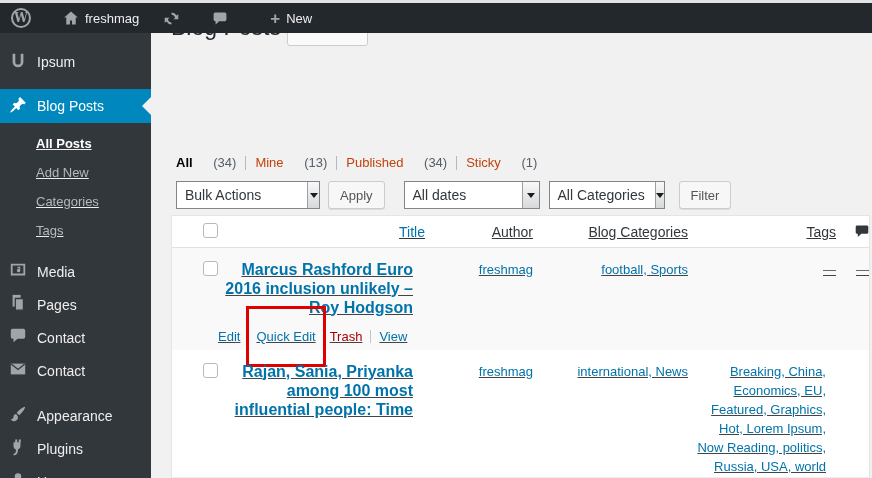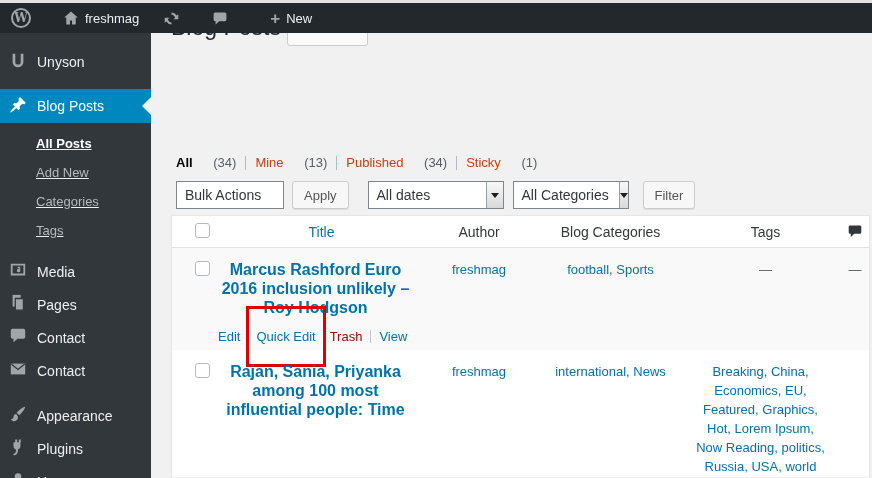--- a/index.html
+++ b/index.html
@@ -315,7 +315,7 @@
           <path d="M4 2h3v9a3 3 0 0 0 6 0V2h3v9a6 6 0 0 1-12 0z"></path>
         </svg>
     </span>
-    <span class="mi-label">Unyson</span>
+    <span class="mi-label">Ipsum</span>
   </div>
 
   <div class="menu-item mi-active">

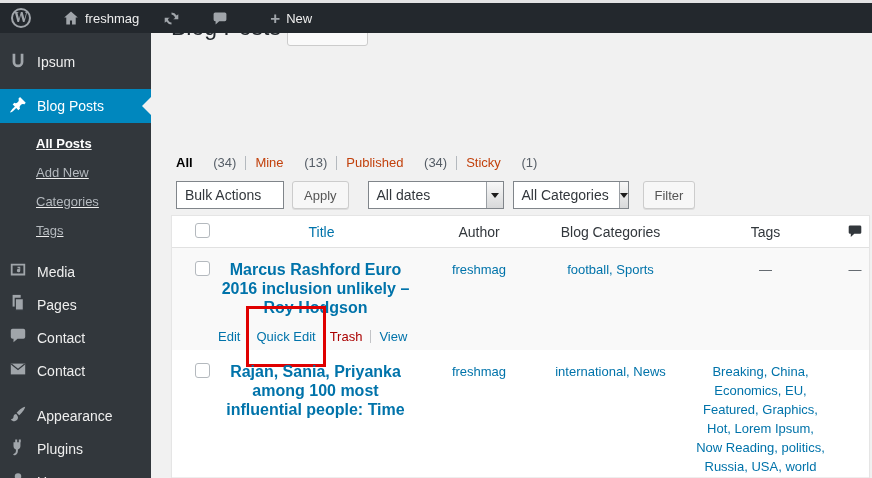--- a/index.html
+++ b/index.html
@@ -96,7 +96,7 @@
     border-radius:3px; font-size:13px; color:#555; cursor:pointer;
     display:flex; align-items:center; box-shadow:0 1px 0 #ddd;
   }
-  .w-bulk { width:108px;gap:36px; }
+  .w-bulk { width:144px;gap:36px; }
   .w-dates { width:136px; margin-left:19px; }
   .w-cats { width:116px; margin-left:9px; }
   .btn-apply { margin-left:8px; }

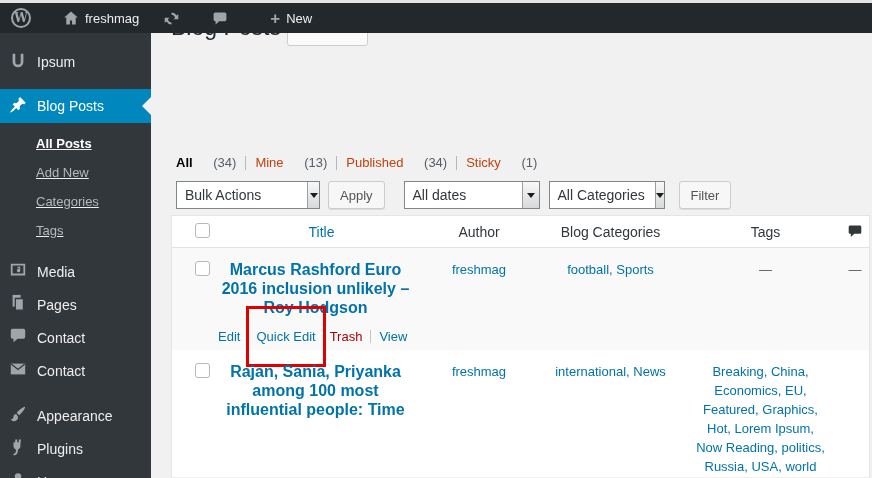--- a/index.html
+++ b/index.html
@@ -110,7 +110,7 @@
   table { border-collapse:collapse; table-layout:fixed; width:100%; font-size:13px; }
   col.c-cb { width:46px; } col.c-title { width:207px; } col.c-author { width:108px; }
   col.c-cats { width:155px; } col.c-tags { width:148px; } col.c-comm { width:33px; }
-  th, td { text-align:center; vertical-align:top; font-weight:normal; padding:0; }
+  th, td { text-align:right; vertical-align:top; font-weight:normal; padding:0;text-decoration:underline; }
   thead th { height:31px; padding-top:8px; font-size:14px; color:#32373c; border-bottom:1px solid #e1e1e1; }
   thead th.h-title a { font-size:14px; }
   .cb-cell { padding-left:14px; }

